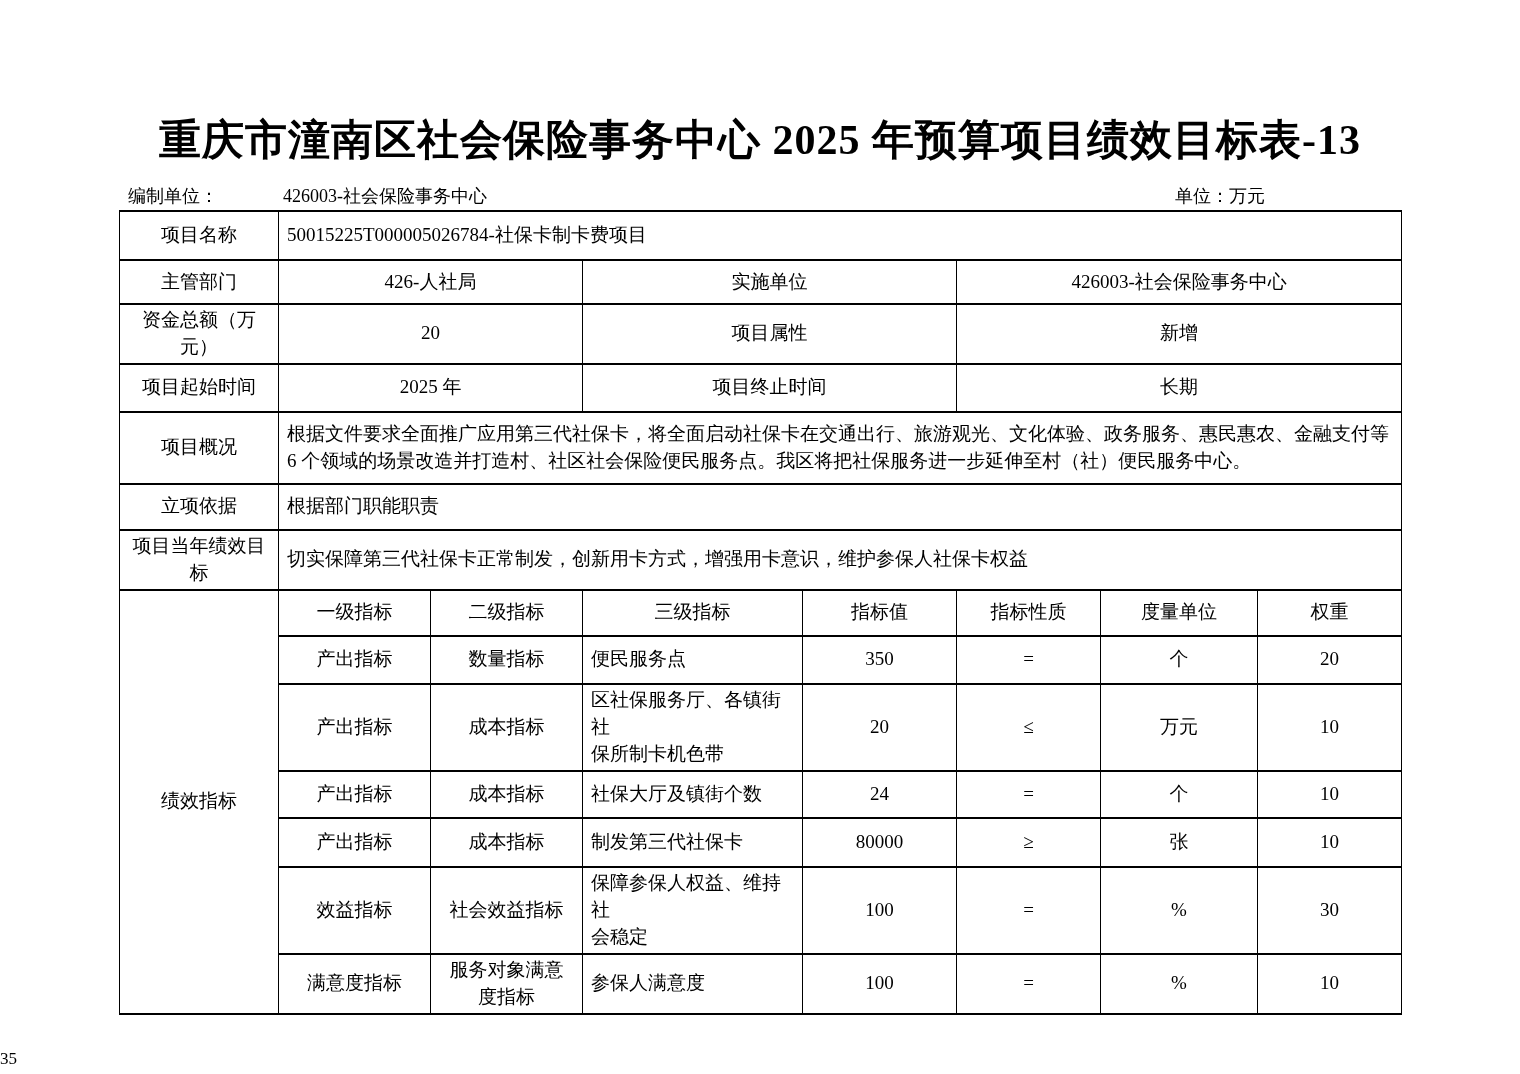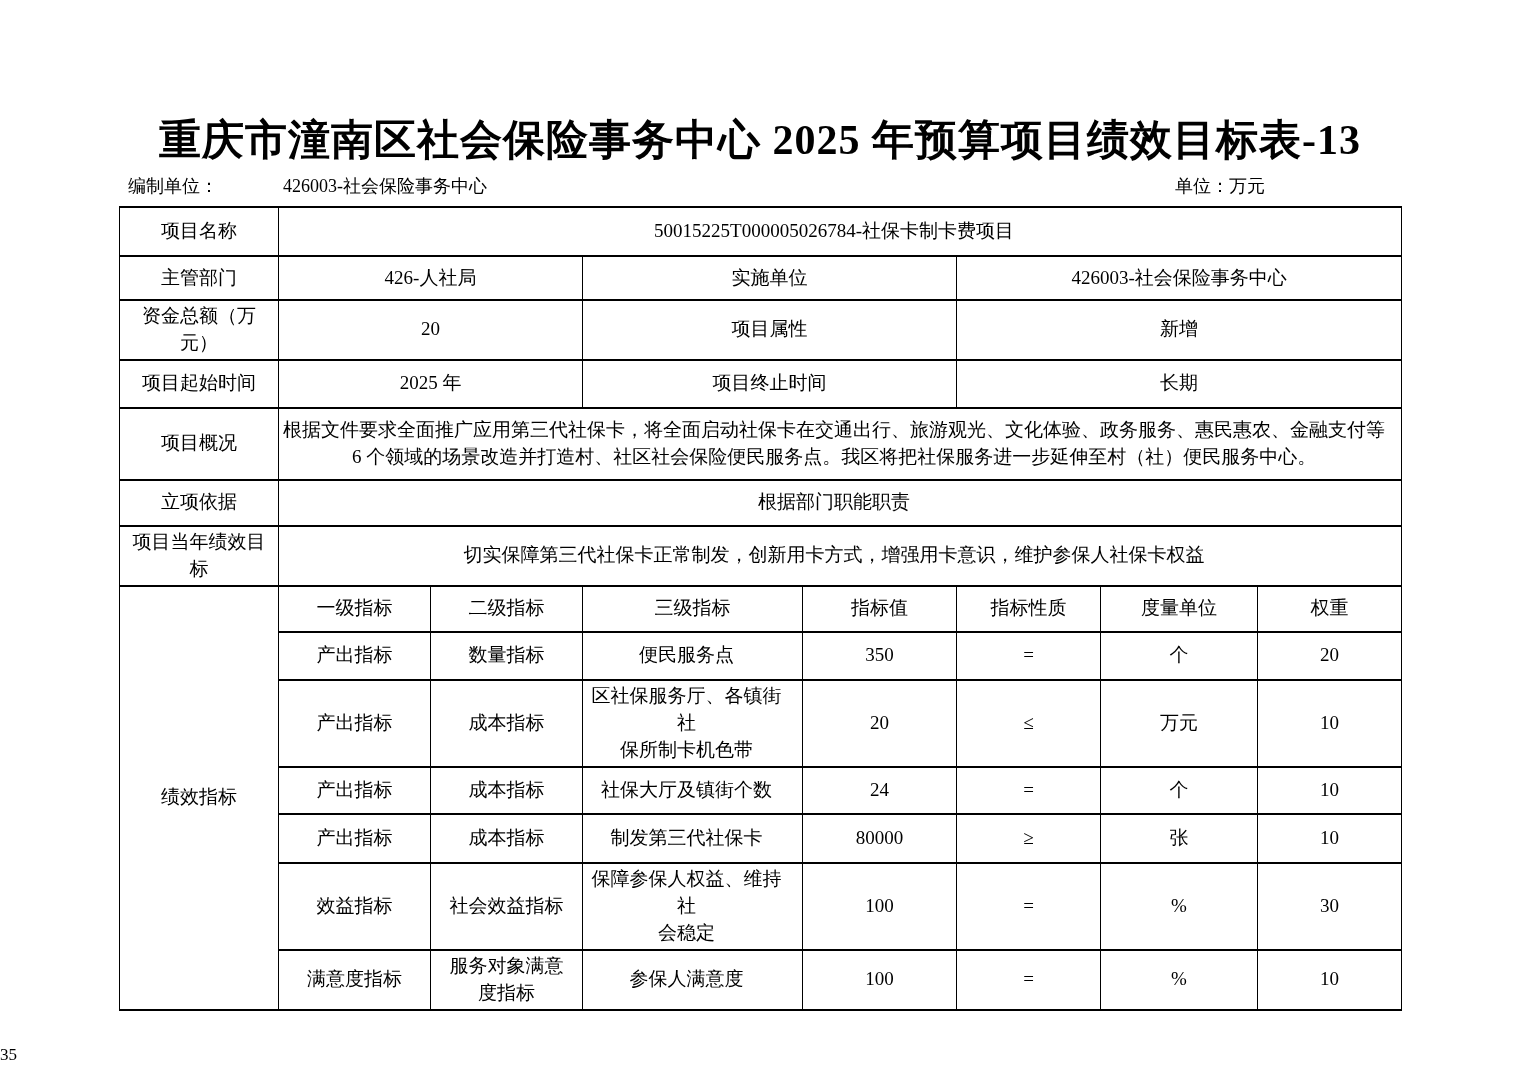--- a/index.html
+++ b/index.html
@@ -9,7 +9,7 @@
     color:#000;
   }
   .title {
-    margin:112px 0 6px 0;
+    margin:112px 0 16px 0;
     text-align:center;
     font-size:42px;
     font-weight:bold;

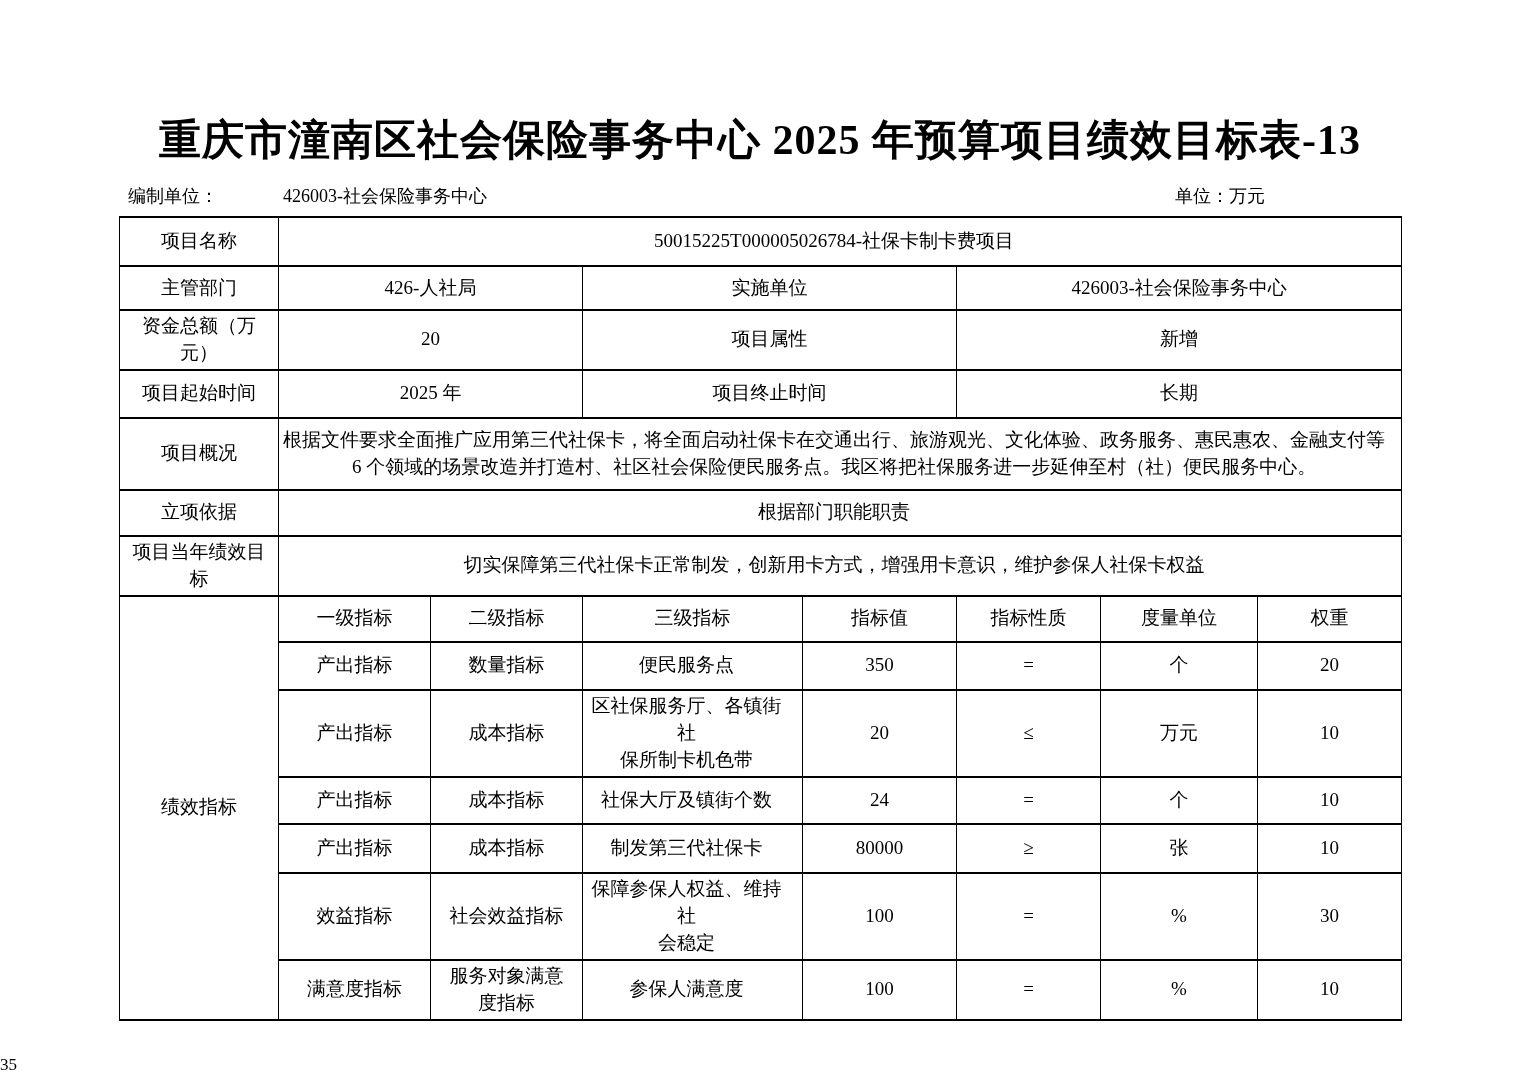--- a/index.html
+++ b/index.html
@@ -23,7 +23,7 @@
     border-collapse:collapse;
     table-layout:fixed;
     width:1282px;
-    margin:6px 0 0 119px;
+    margin:0 0 0 119px;
     font-size:19px;
   }
   table.doc td {

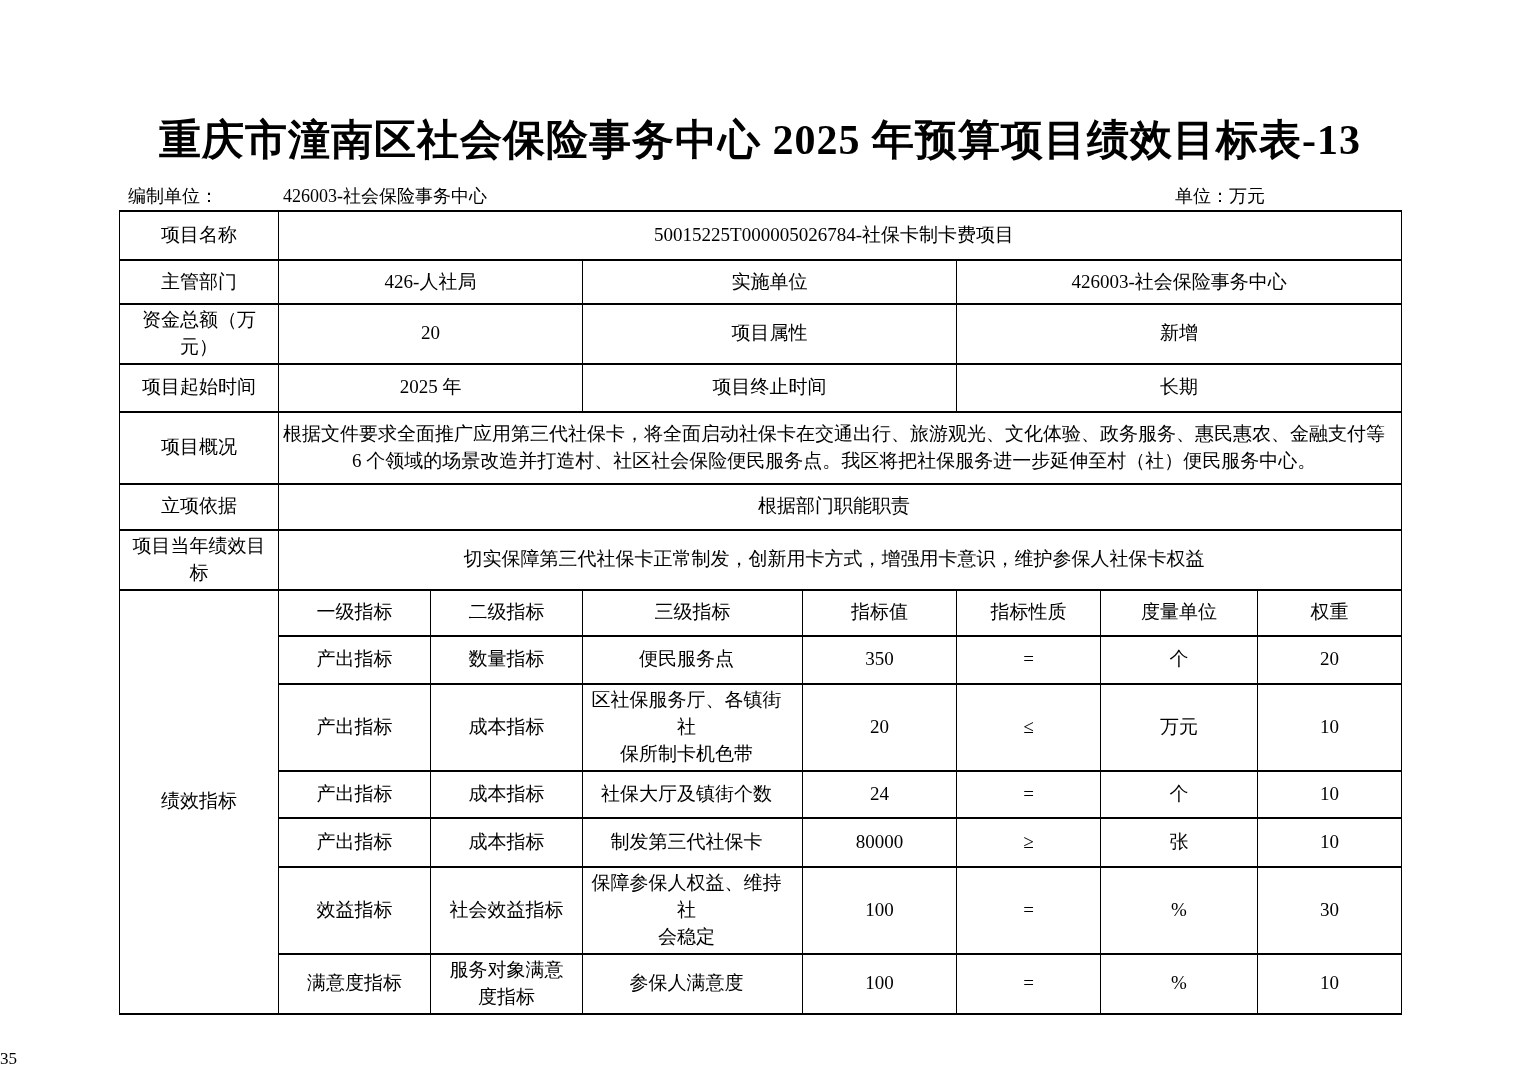--- a/index.html
+++ b/index.html
@@ -39,8 +39,8 @@
     overflow:hidden;
   }
   table.doc td.left {
-    text-align:center;
-    padding:2px 12px 2px 0;
+    text-align:left;
+    padding:2px 12px 2px 8px;
   }
   .page-number { text-align:left; margin-top:34px; font-size:17px; }
 </style>

